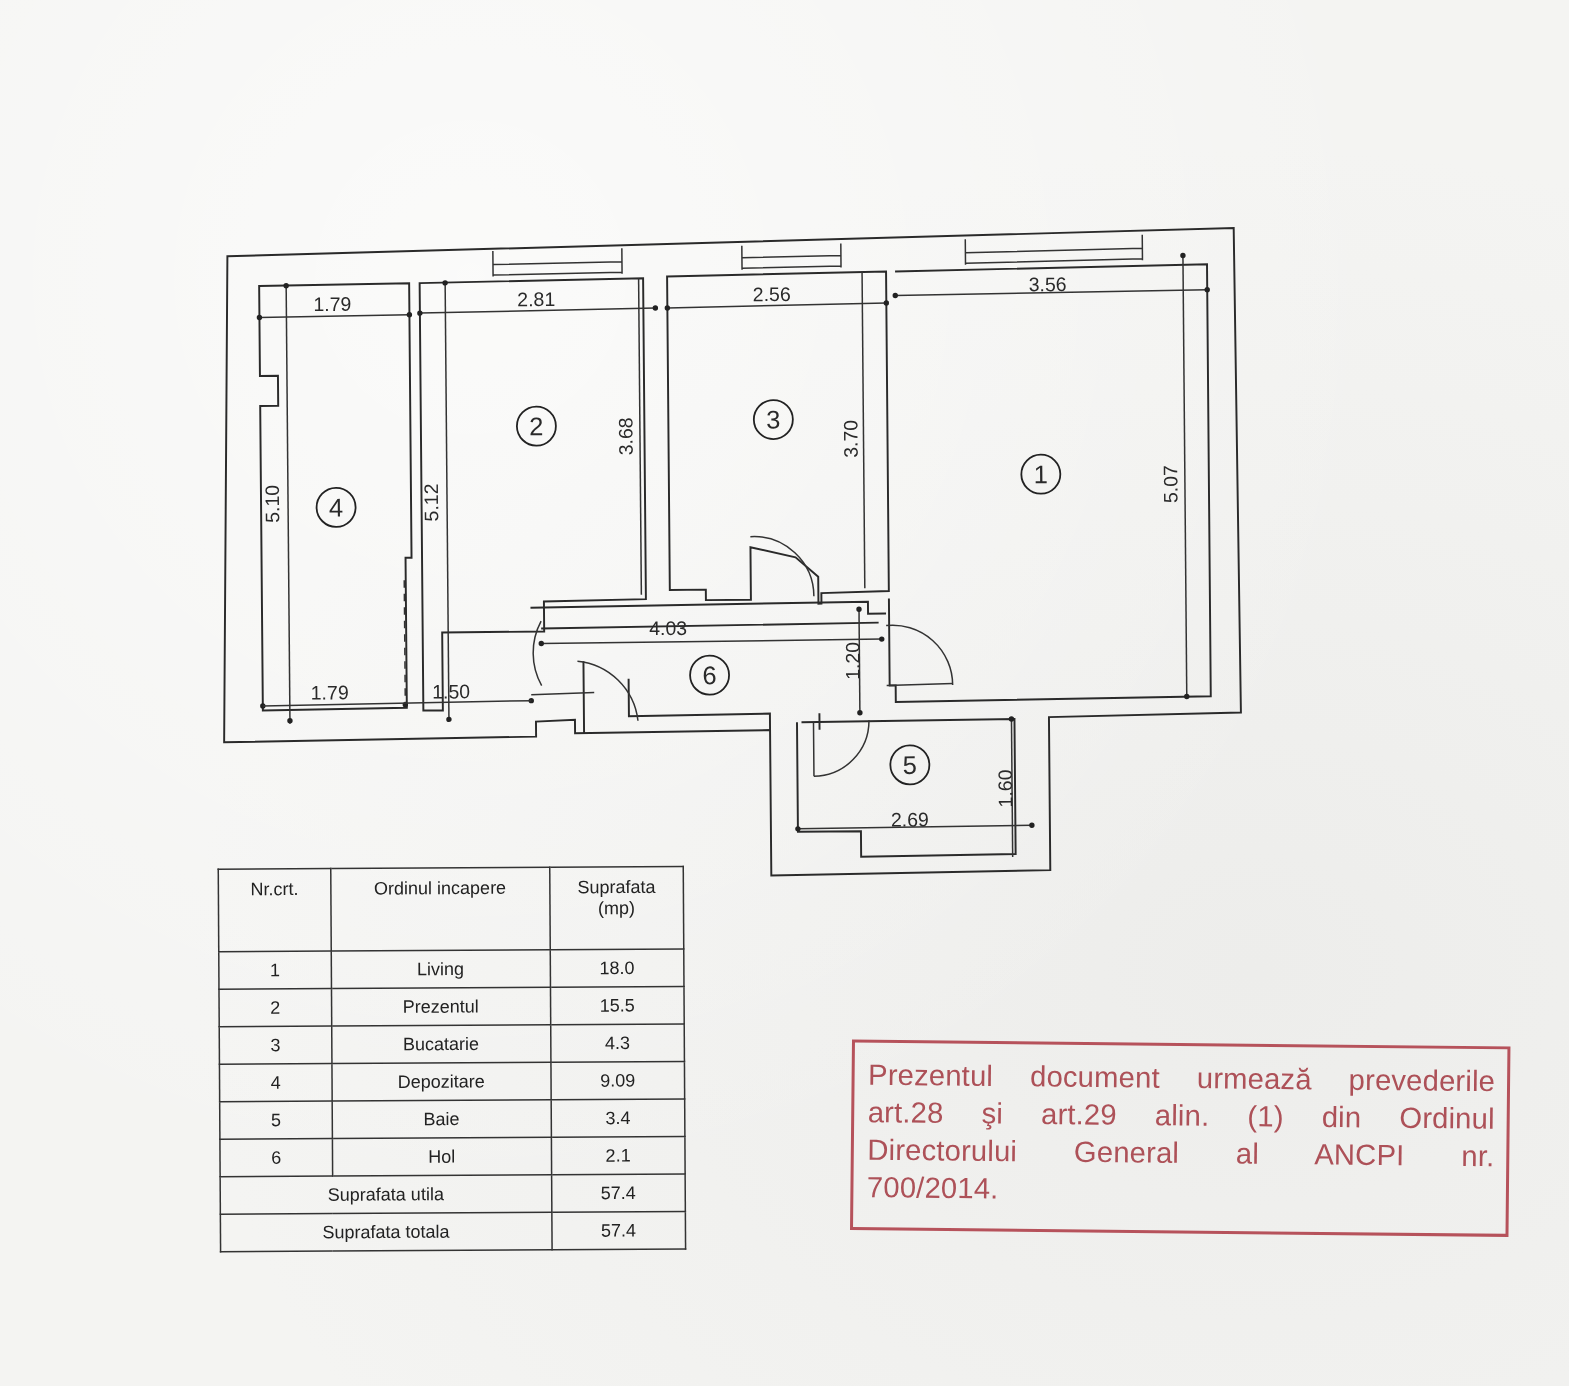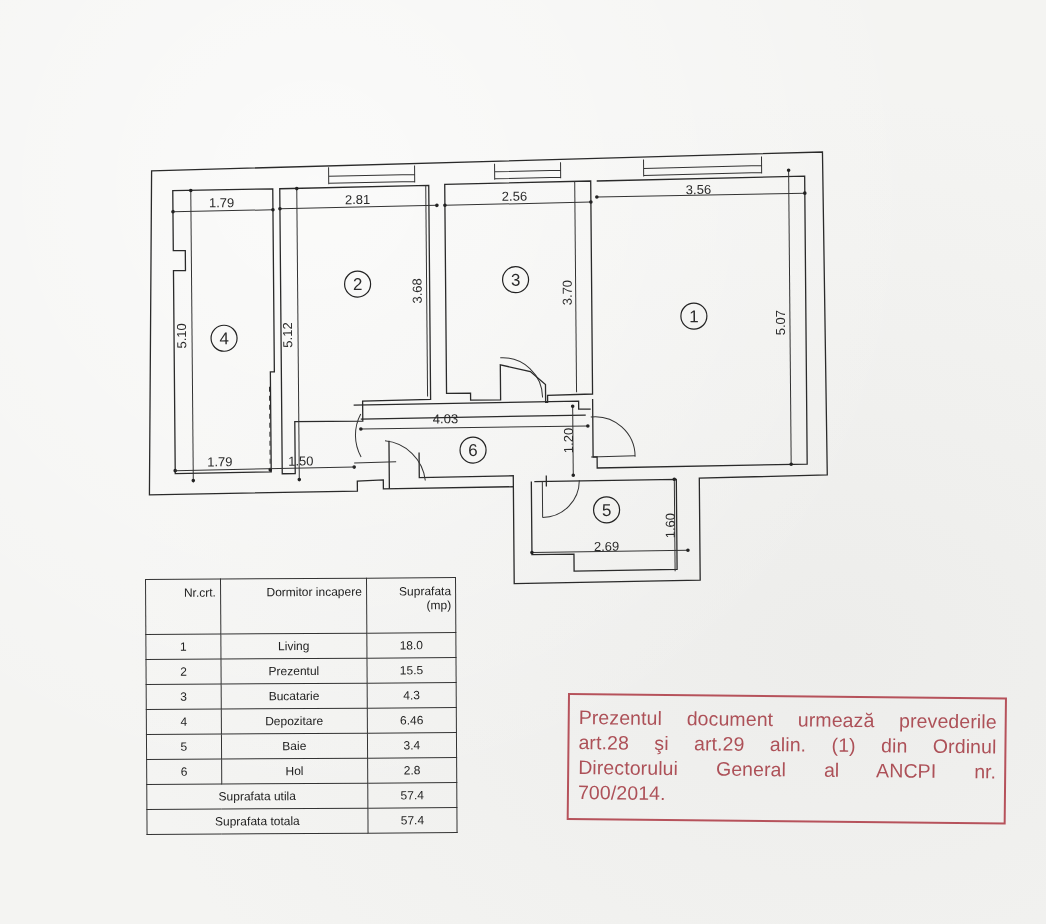--- a/index.html
+++ b/index.html
@@ -35,7 +35,7 @@
     border: 1px solid #333; text-align: center; font-weight: normal;
     height: 24px; padding: 0 4px; line-height: 14px;
   }
-  .area-table th { height: 48px; vertical-align: top; padding-top: 6px; text-align: right; }
+  .area-table th { height: 48px; vertical-align: top; padding-top: 6px; }
   .area-table .c1 { width: 68px; }
   .area-table .c2 { width: 142px; }
   .area-table .c3 { width: 82px; }

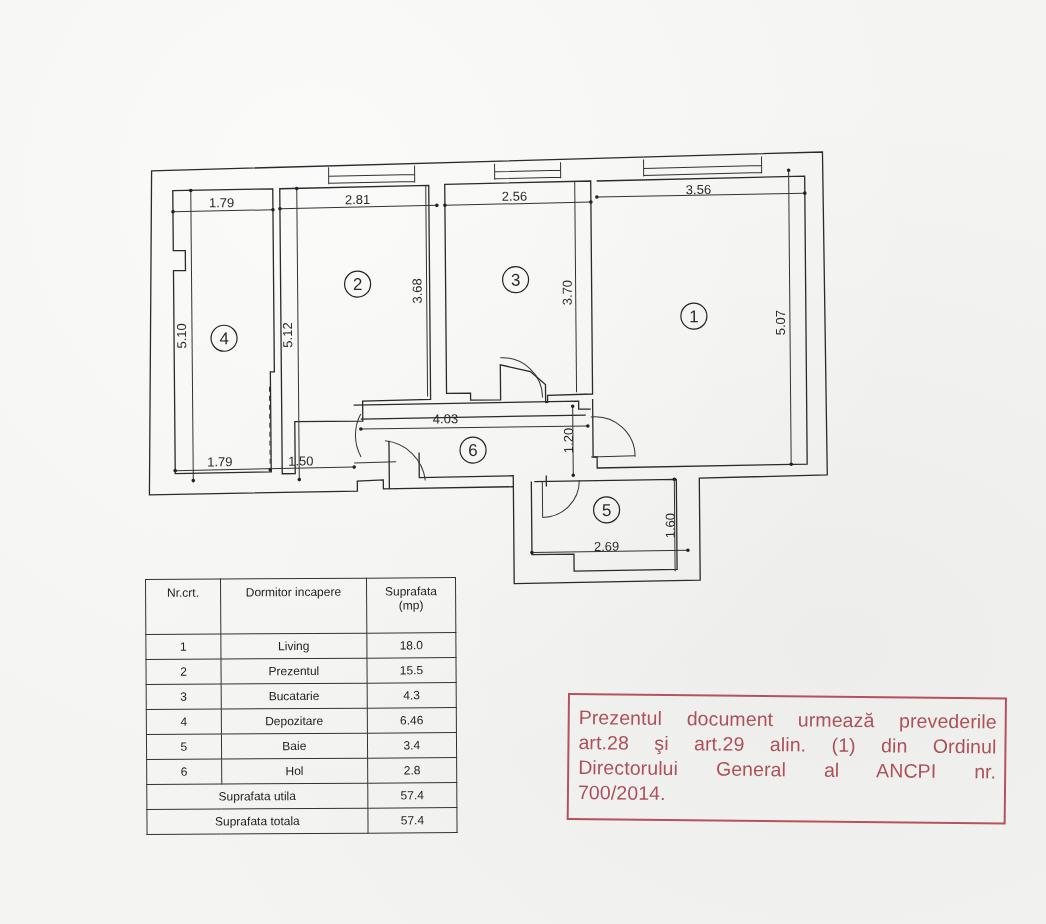--- a/index.html
+++ b/index.html
@@ -176,7 +176,7 @@
   <tbody>
       <tr>
     <th class="c1">Nr.crt.</th>
-    <th class="c2">Dormitor incapere</th>
+    <th class="c2">Ordinul incapere</th>
     <th class="c3">
       <span>Suprafata</span><br>
       <span>(mp)</span>

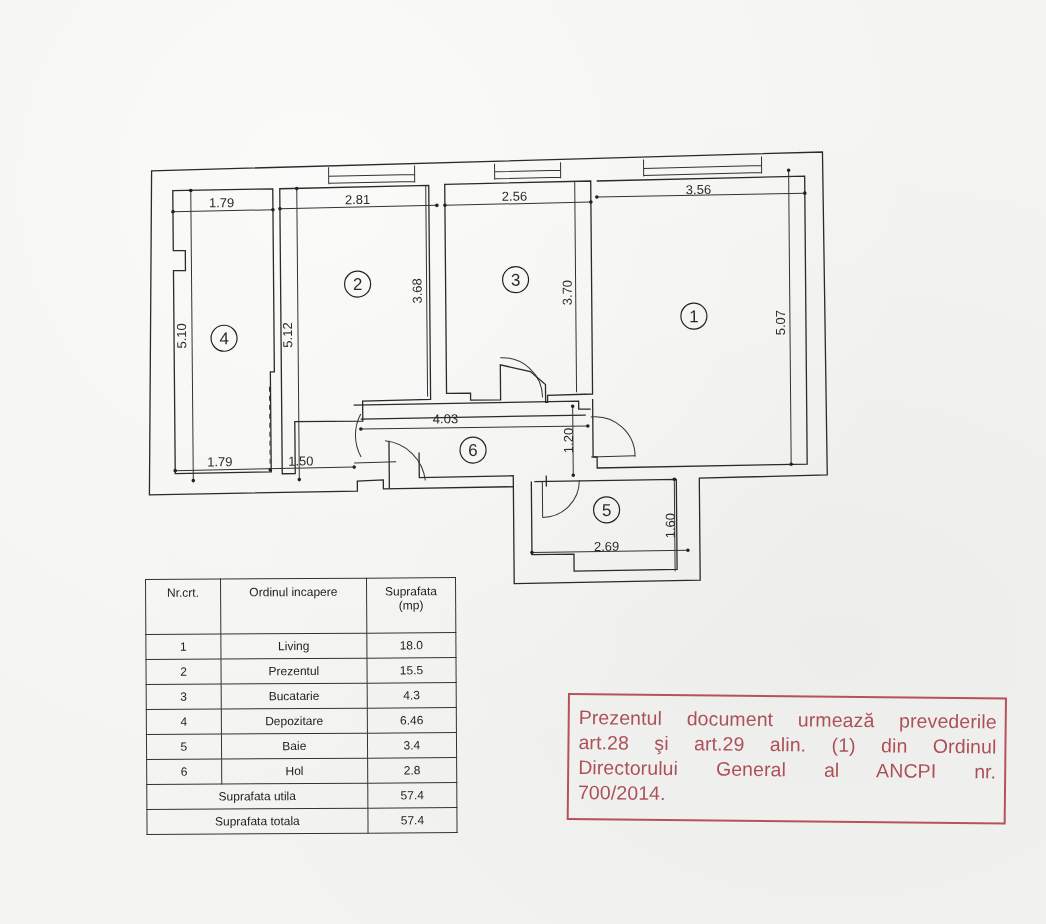--- a/index.html
+++ b/index.html
@@ -200,7 +200,7 @@
   <tr>
     <td>4</td>
     <td>Depozitare</td>
-    <td>6.46</td>
+    <td>9.09</td>
   </tr>
   <tr>
     <td>5</td>

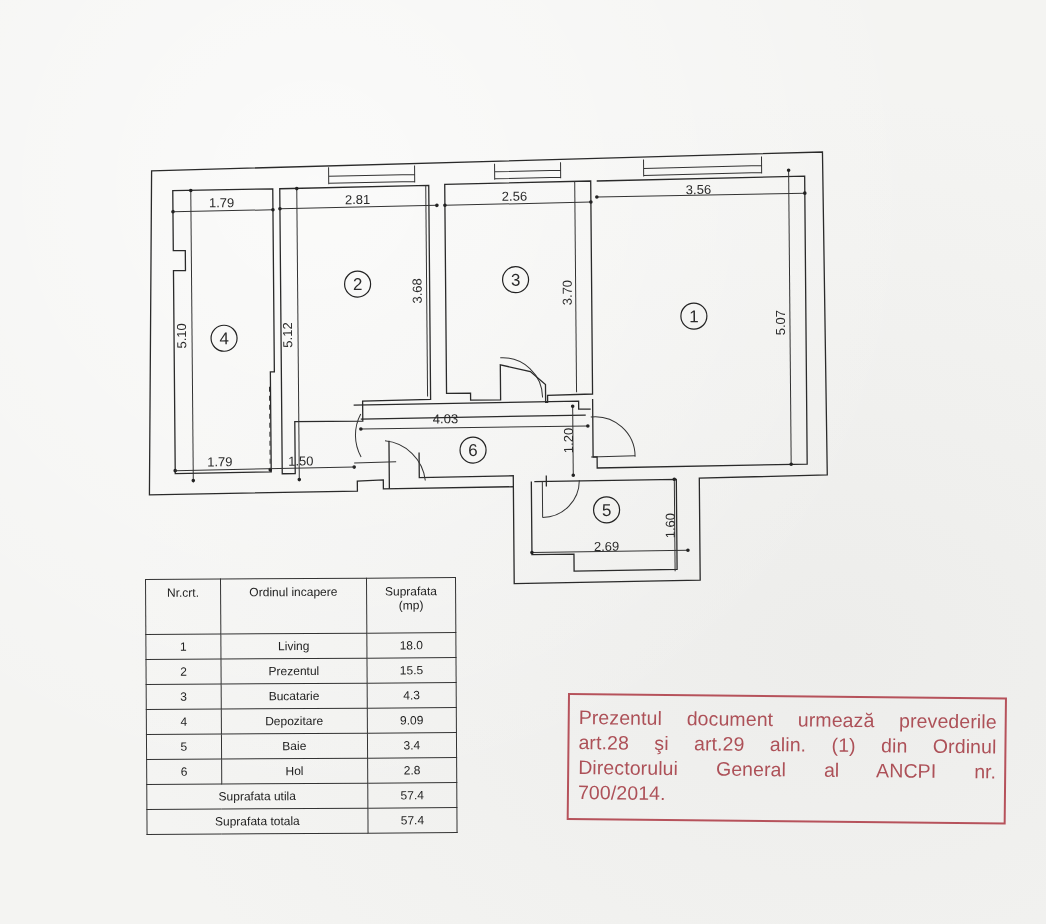--- a/index.html
+++ b/index.html
@@ -210,7 +210,7 @@
   <tr>
     <td>6</td>
     <td>Hol</td>
-    <td>2.8</td>
+    <td>2.1</td>
   </tr>
   <tr>
     <td colspan="2">Suprafata utila</td>

